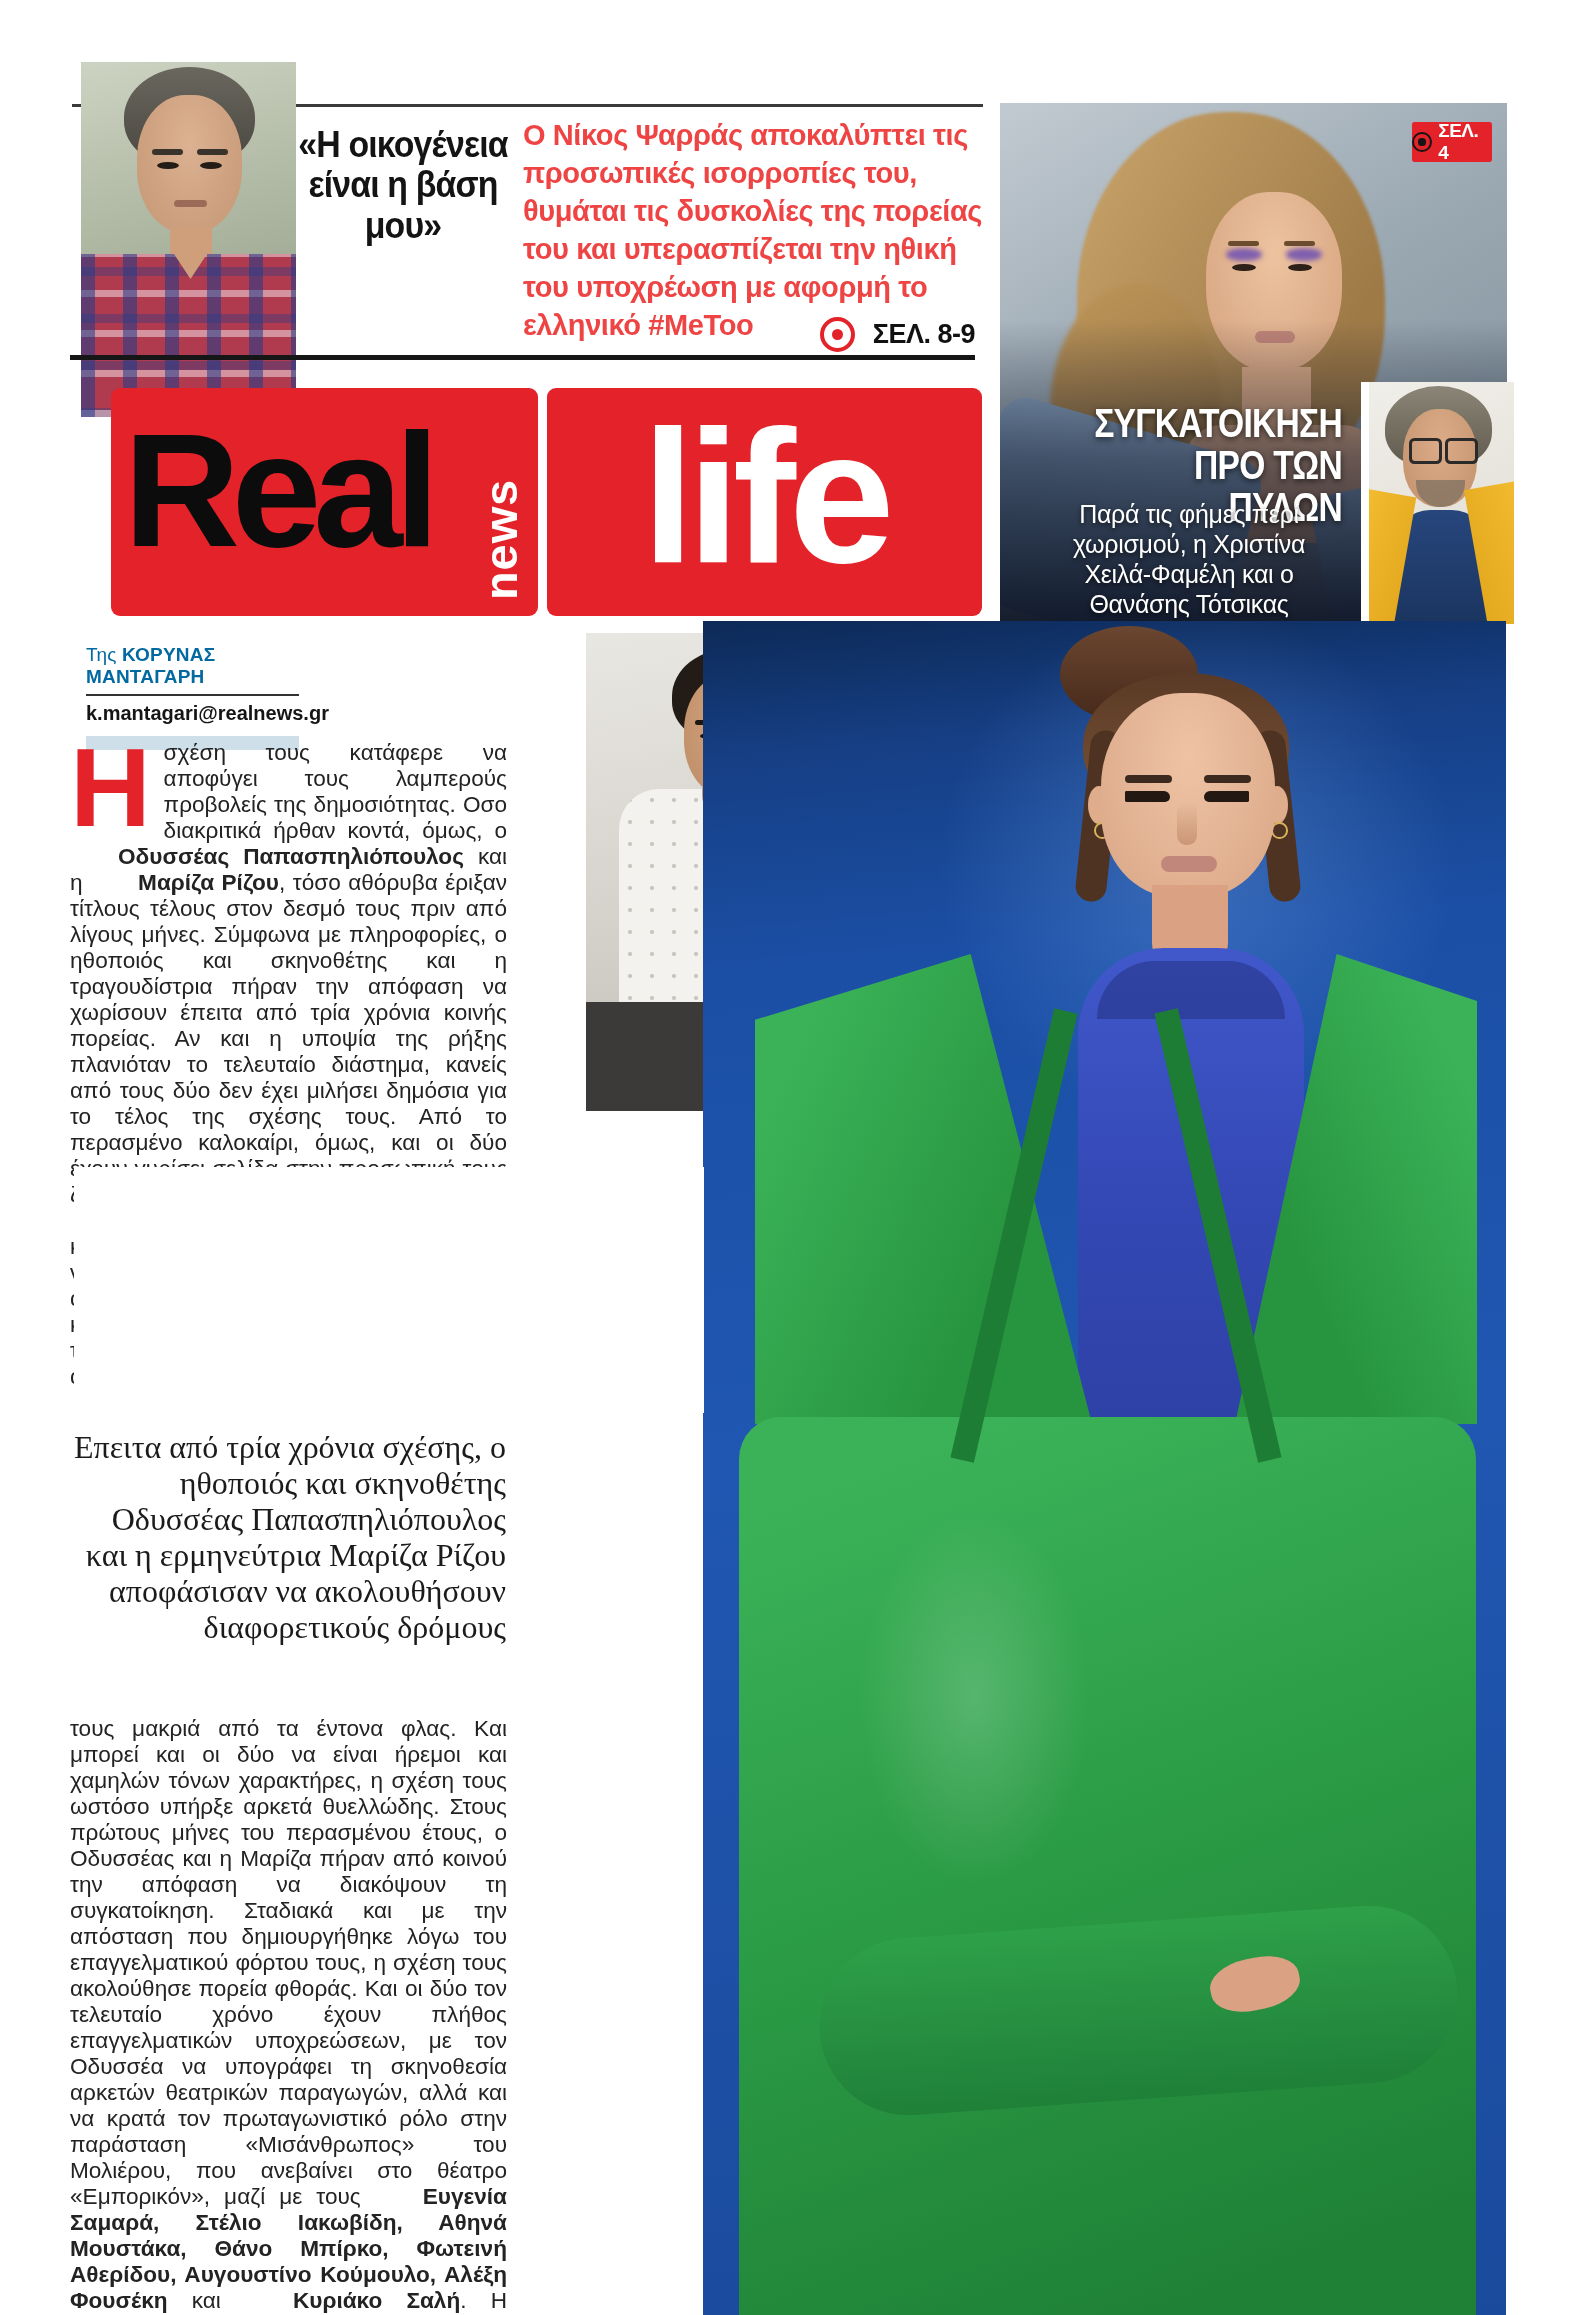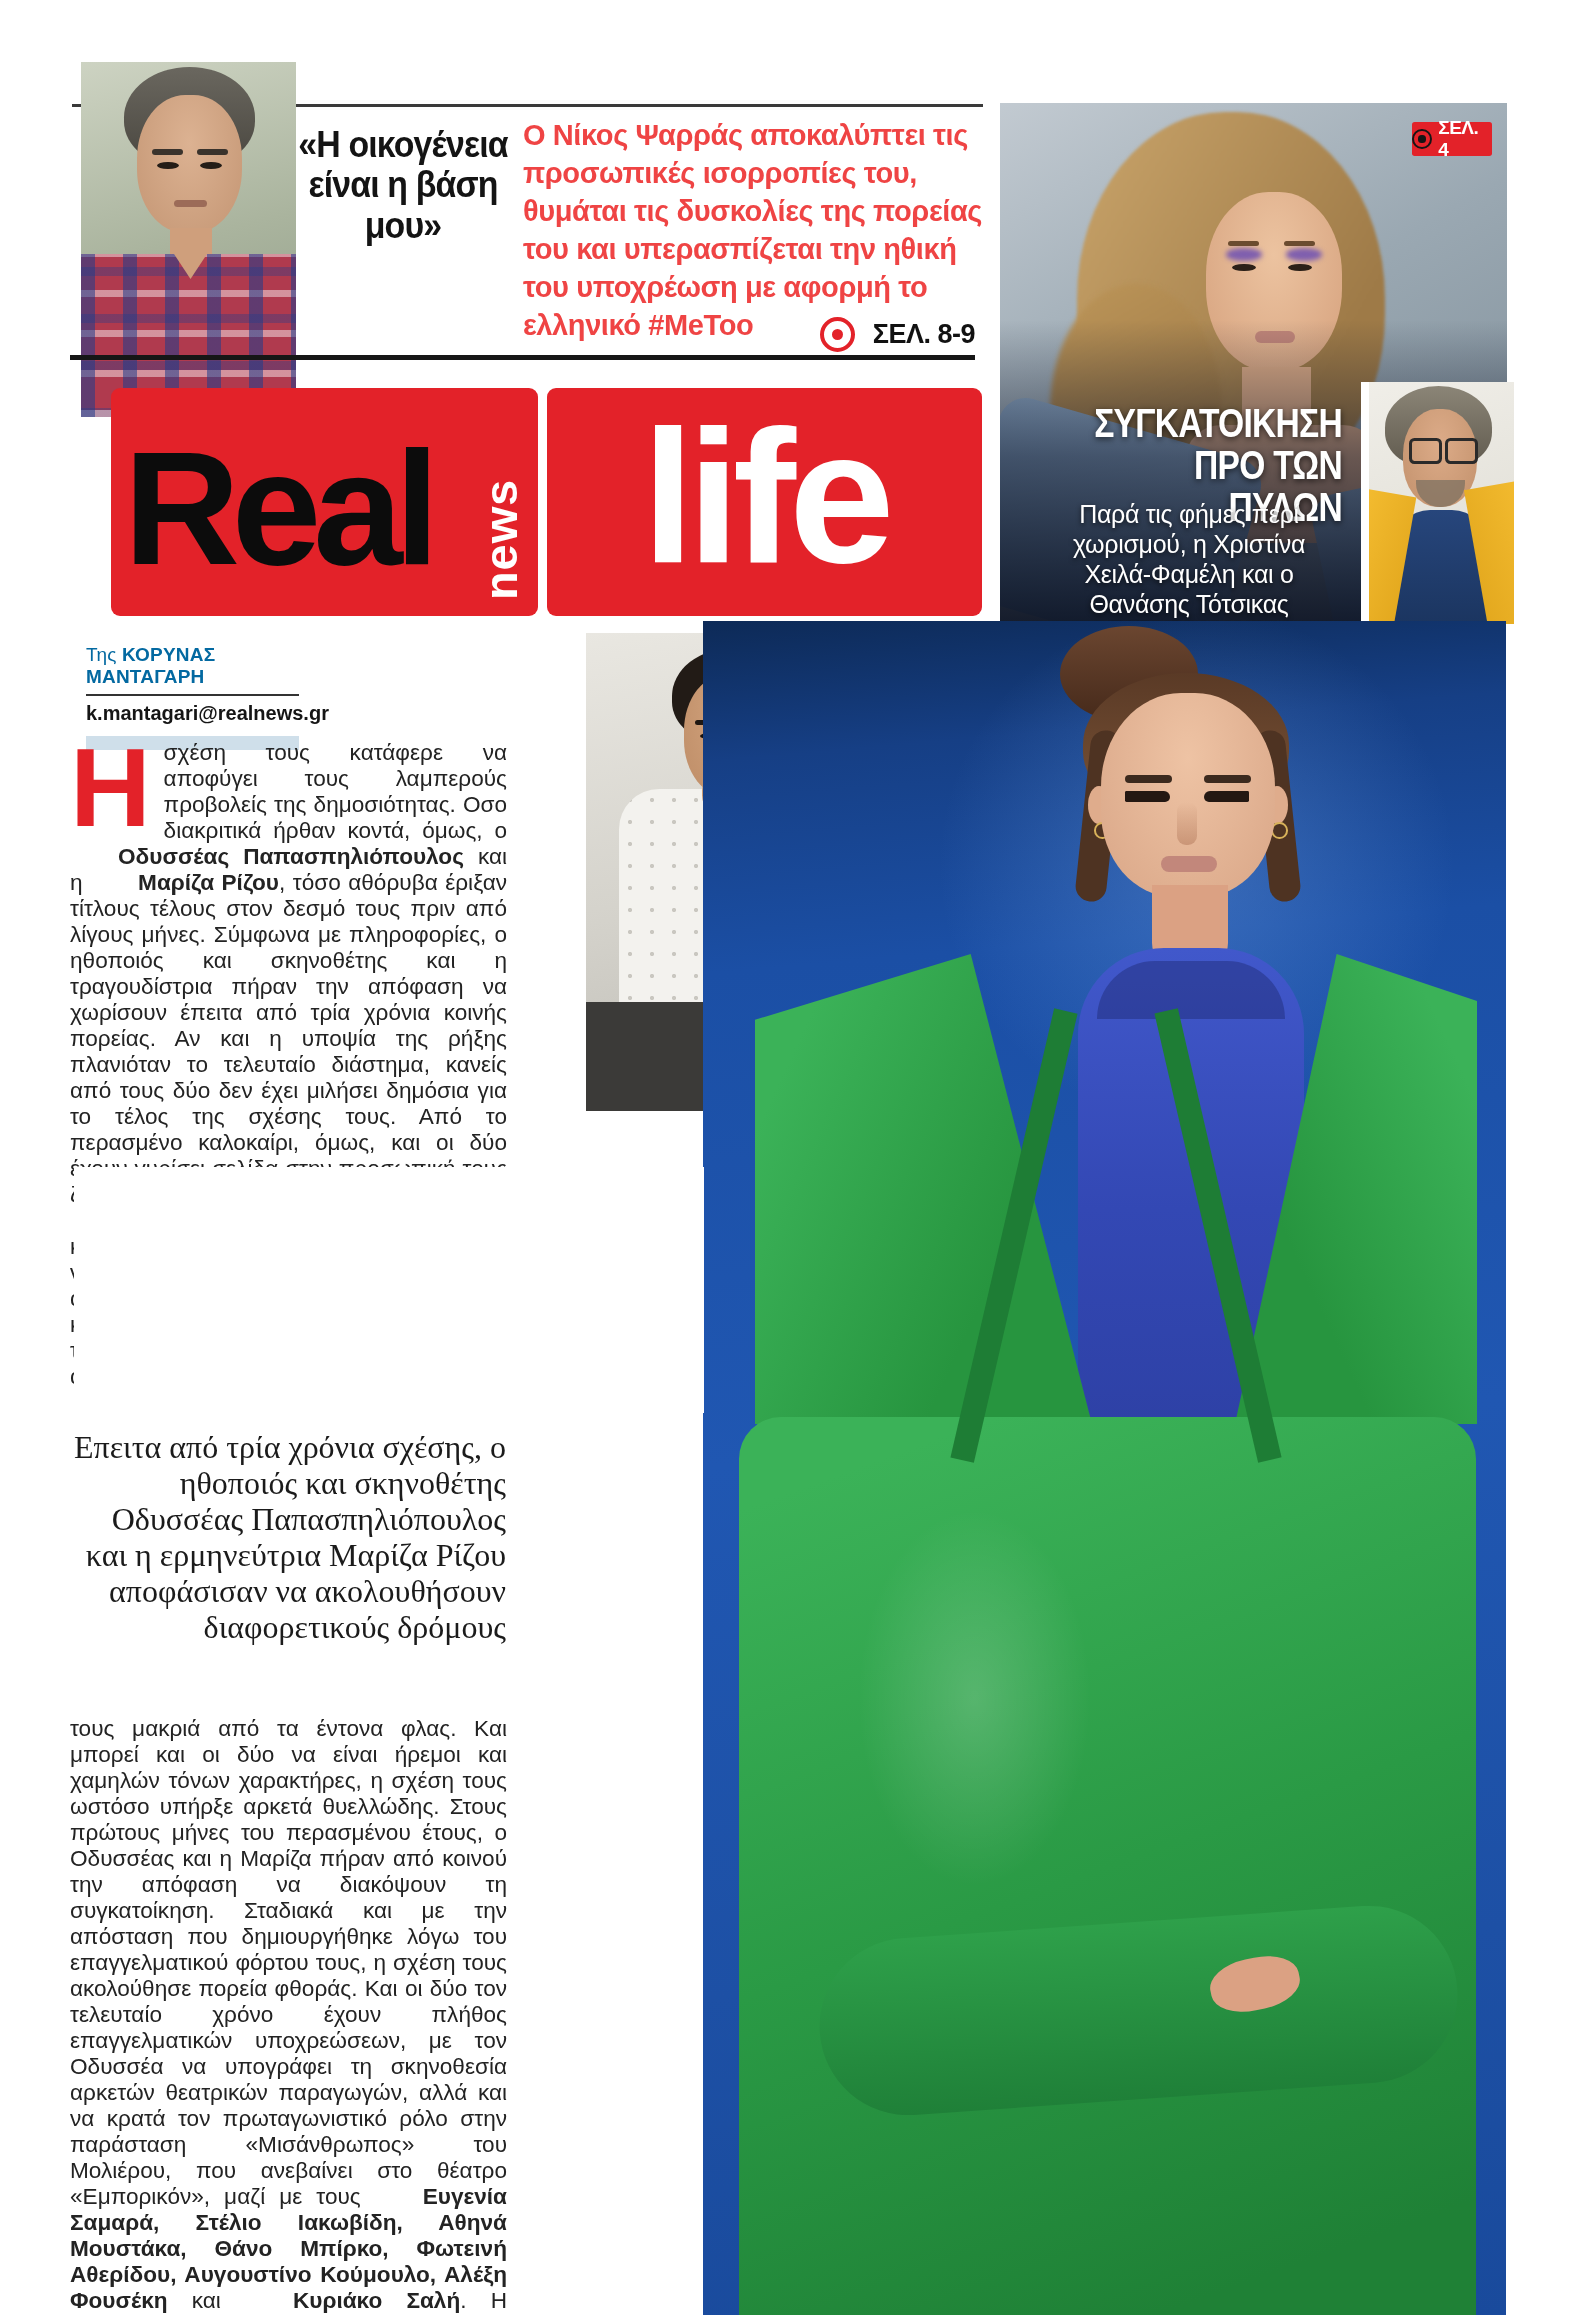--- a/index.html
+++ b/index.html
@@ -108,7 +108,7 @@
               background:linear-gradient(#93adc8,#6d8cab);transform:rotate(-12deg);}
   .tr-grad{left:0;top:217px;width:100%;height:304px;
            background:linear-gradient(180deg,rgba(10,18,38,0) 0%,rgba(10,18,38,.55) 45%,rgba(8,14,30,.9) 100%);}
-  .tr-badge{left:412px;top:19px;width:80px;height:34px;background:#e32229;border-radius:2.7px;
+  .tr-badge{left:412px;top:19px;width:80px;height:40px;background:#e32229;border-radius:2.7px;
             display:flex;align-items:center;justify-content:center;gap:6.3px;}
   .tr-badge .ring{width:16.3px;height:16.3px;border-radius:50%;border:2.7px solid #151515;
                   display:flex;align-items:center;justify-content:center;}

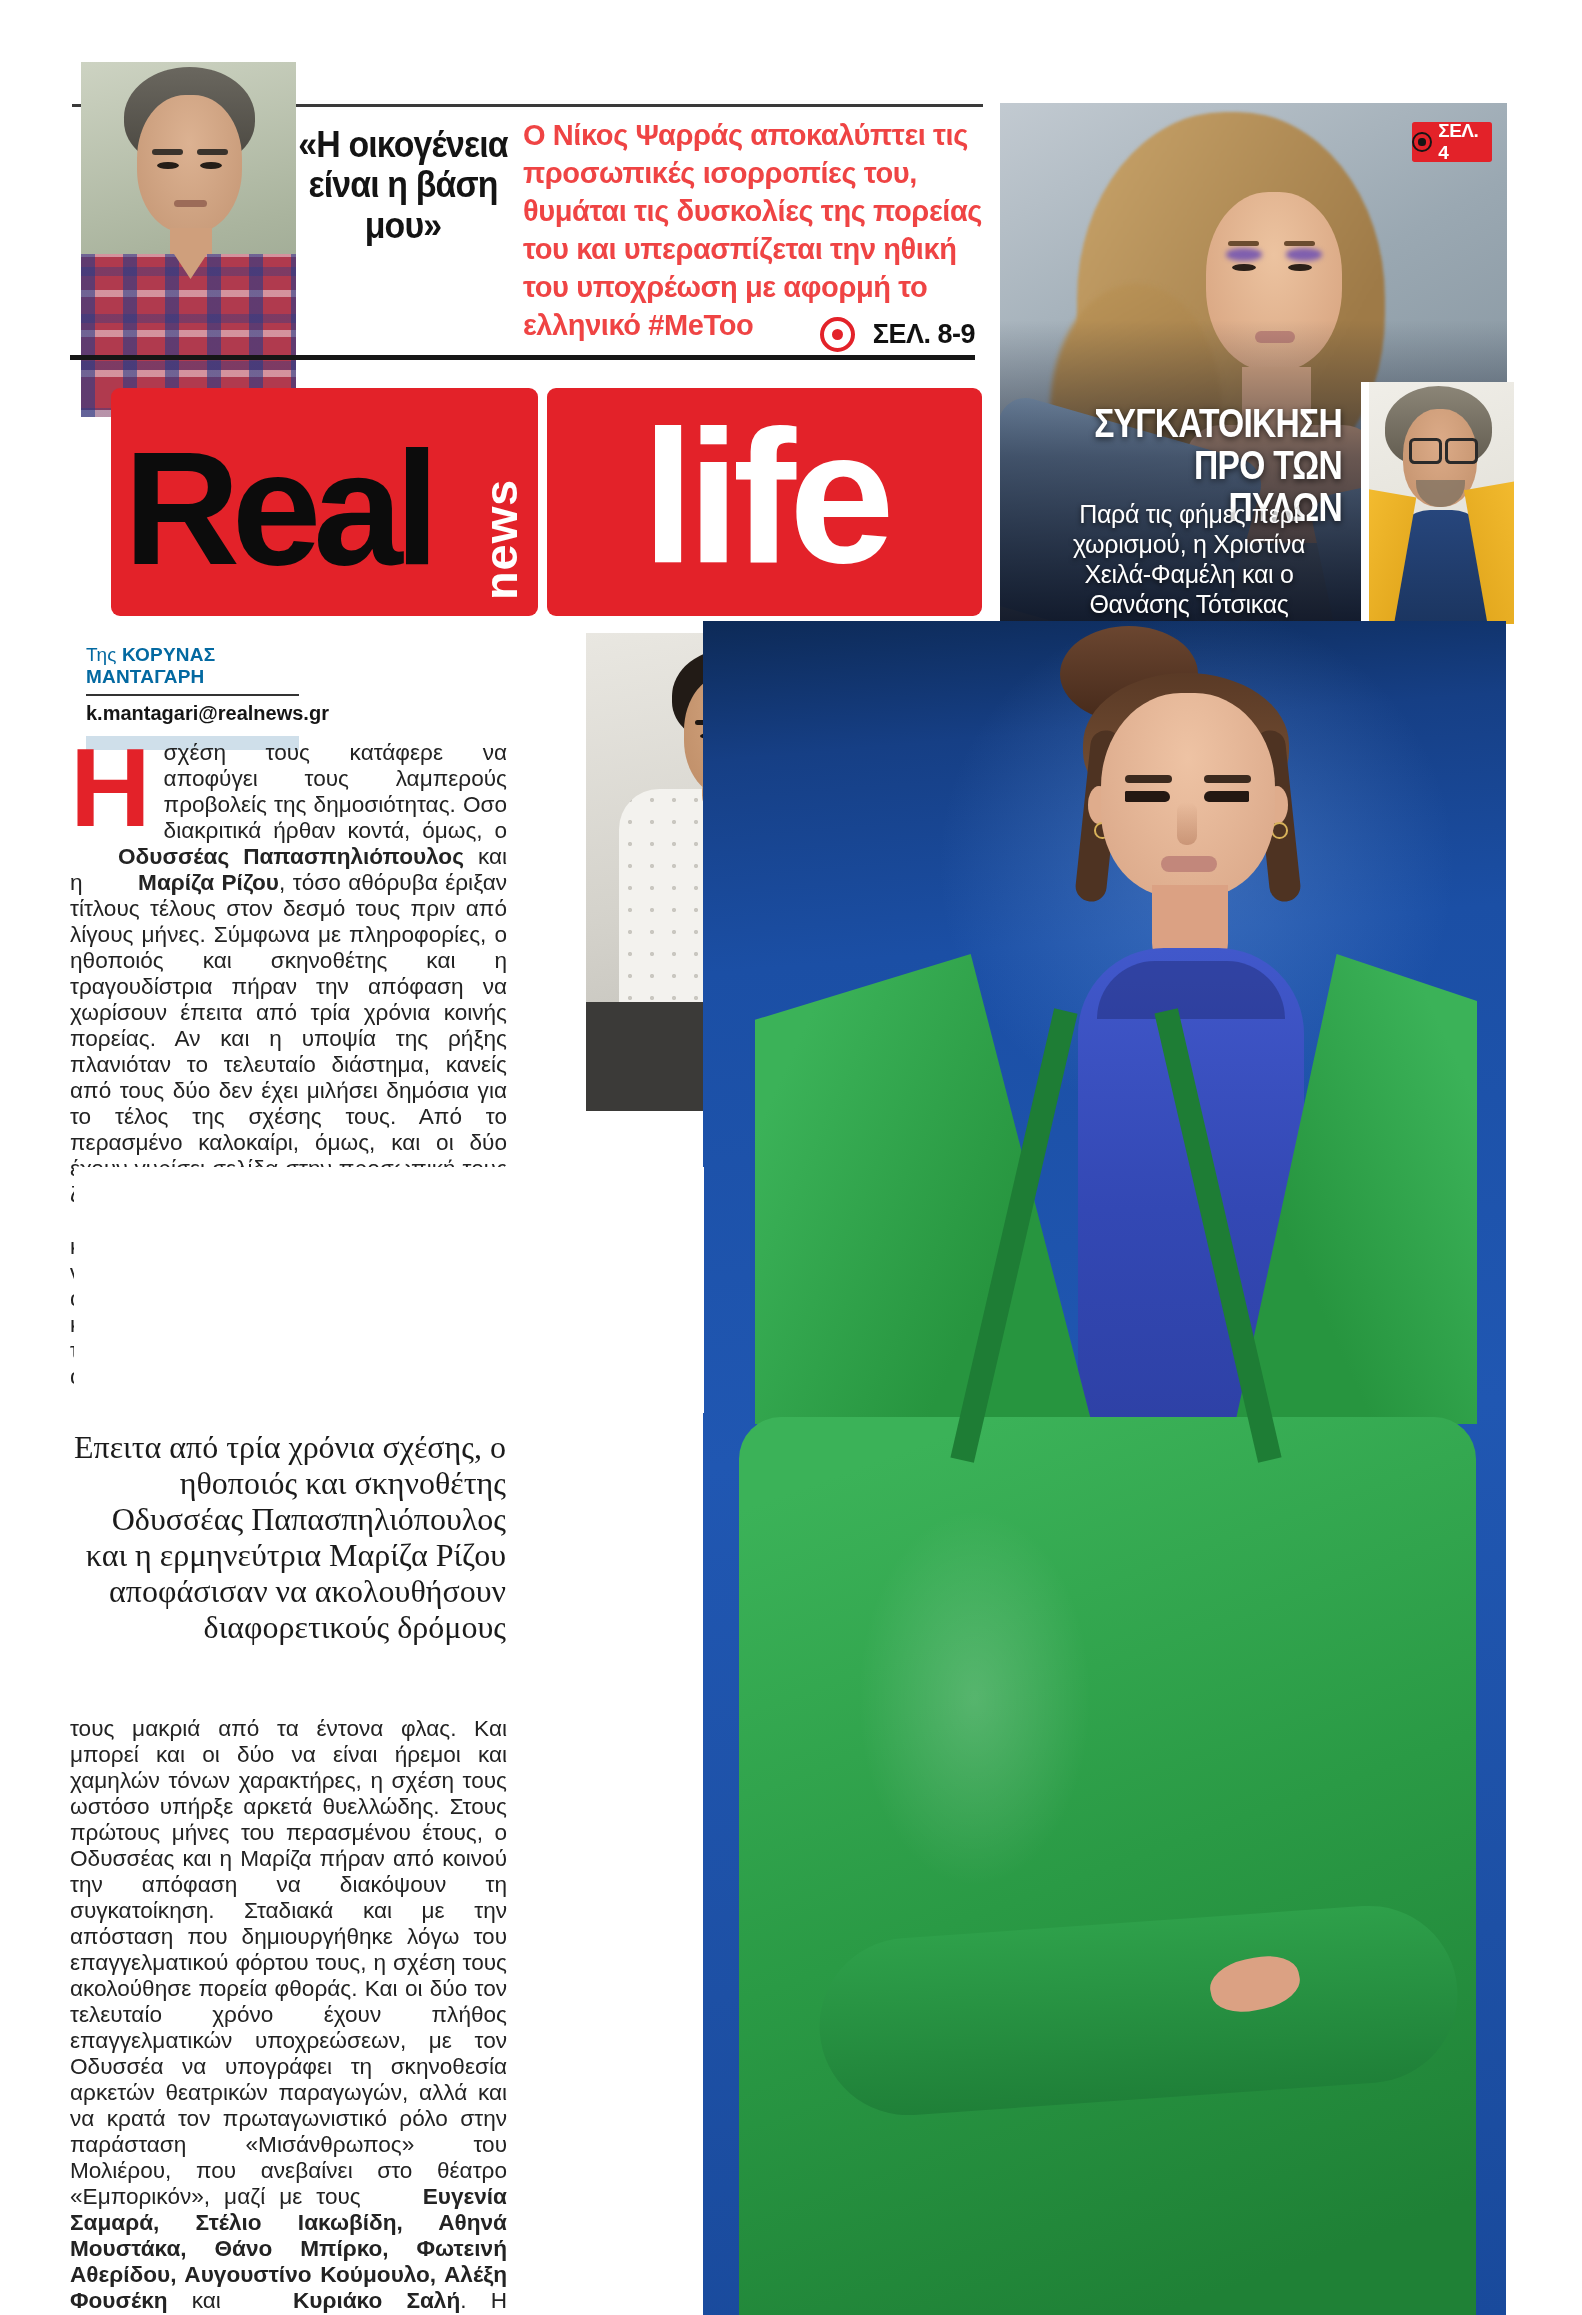--- a/index.html
+++ b/index.html
@@ -49,7 +49,7 @@
 
   
   .real-box{left:111px;top:388px;width:427px;height:228px;background:#e32229;border-radius:9px;overflow:hidden;}
-  .real-word{left:12.7px;top:40px;font-size:161px;font-weight:700;color:#0c0c0c;
+  .real-word{left:12.7px;top:22px;font-size:161px;font-weight:700;color:#0c0c0c;
              letter-spacing:-8.1px;line-height:1;}
   .news-word{right:14.5px;top:31px;height:181px;writing-mode:vertical-rl;transform:rotate(180deg);
              color:#ffffff;font-size:47px;font-weight:700;letter-spacing:0.9px;line-height:1;}

